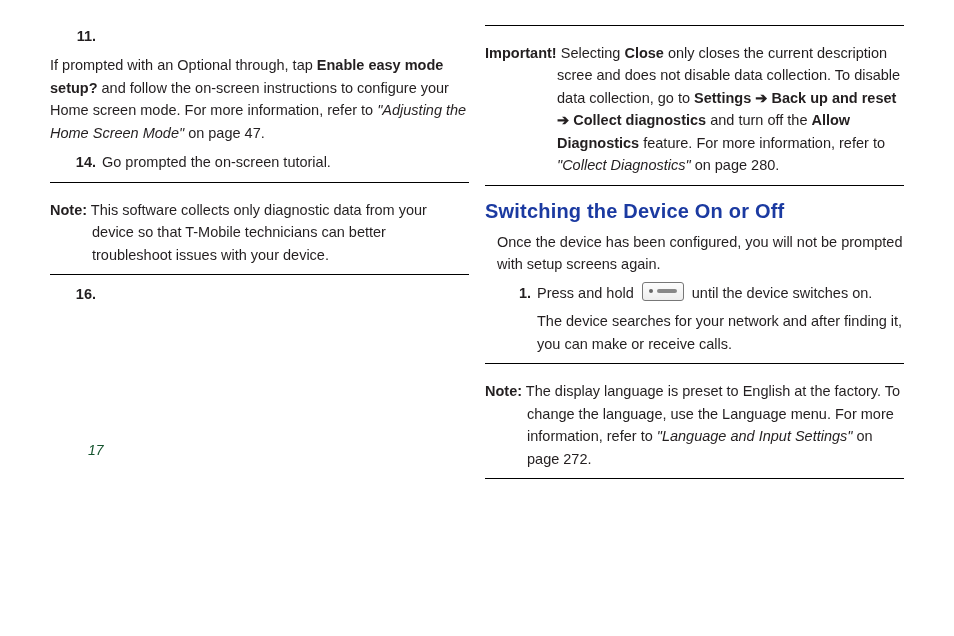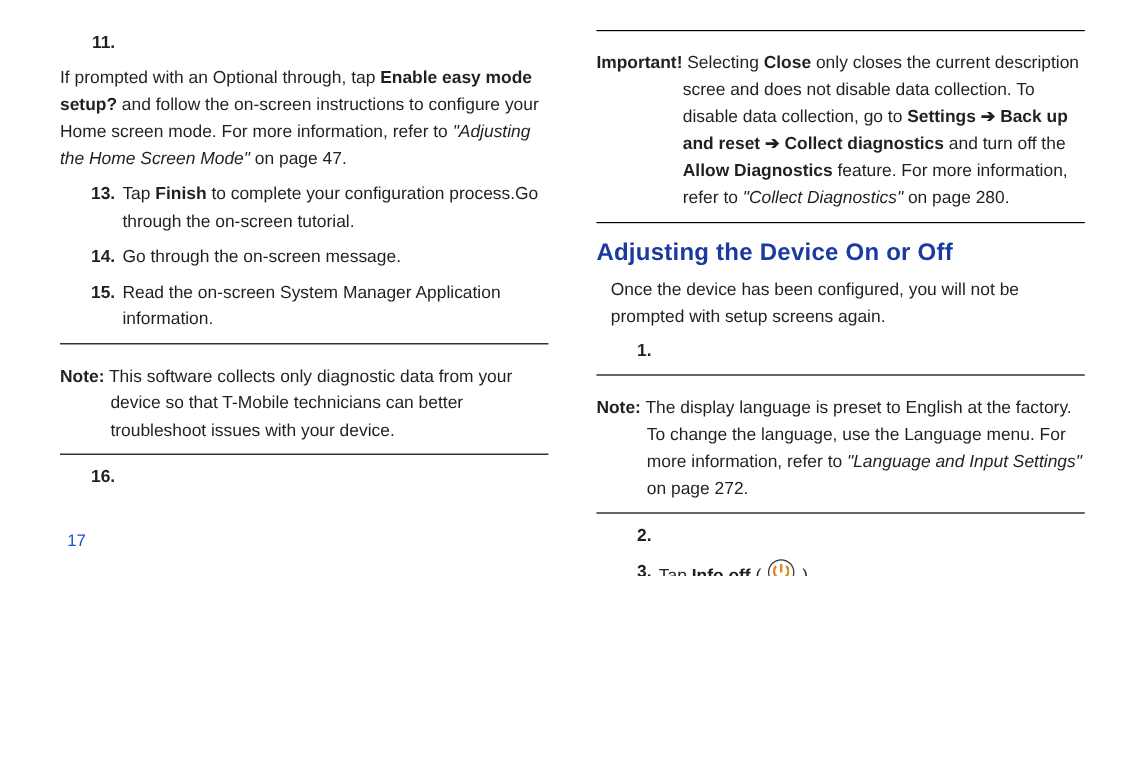--- a/index.html
+++ b/index.html
@@ -15,7 +15,7 @@
     box-sizing: border-box;
     padding: 25px 50px 20px 50px;
     display: flex;
-    gap: 40px;
+    gap: 16px;
     position: relative;
   }
   .col {

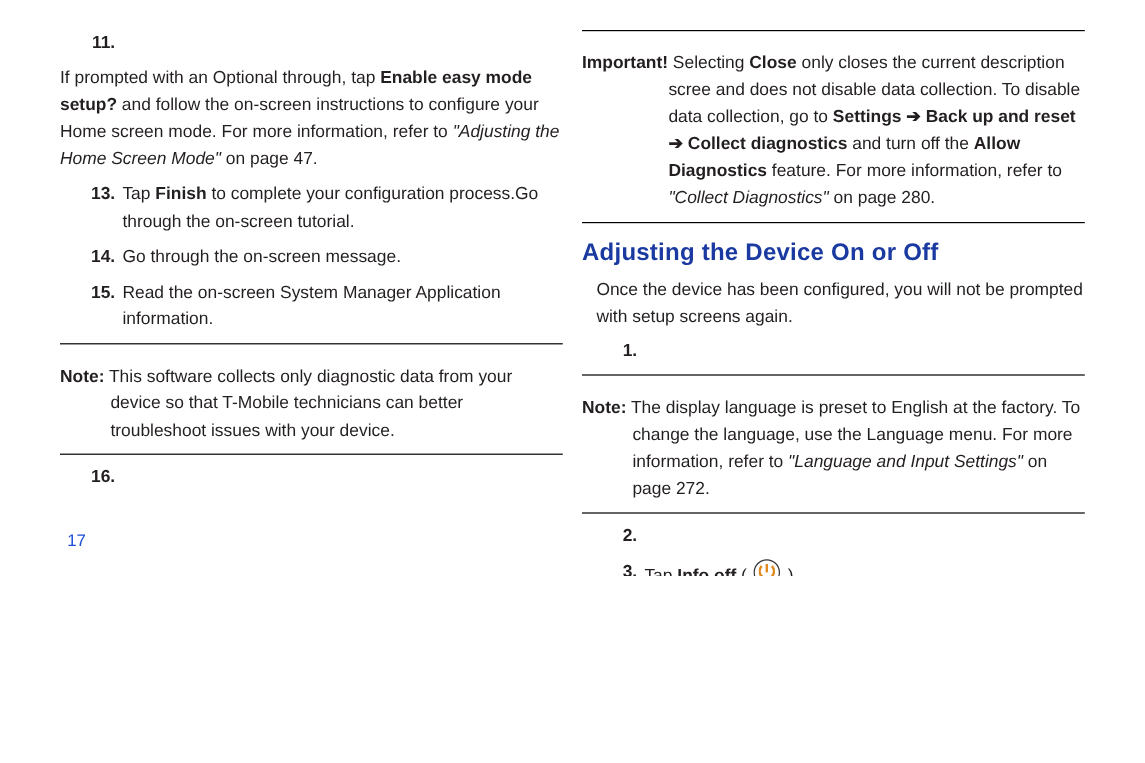--- a/index.html
+++ b/index.html
@@ -159,12 +159,6 @@
       </div>
     </div>
 
-    <div class="ol-item">
-      <div class="ol-num wide">13.</div>
-      <div class="ol-body">
-        <span>Tap </span><span class="b">Finish</span><span> to complete your configuration process.Go through the on-screen tutorial.</span>
-      </div>
-    </div>
 
     <div class="ol-item">
       <div class="ol-num wide">14.</div>

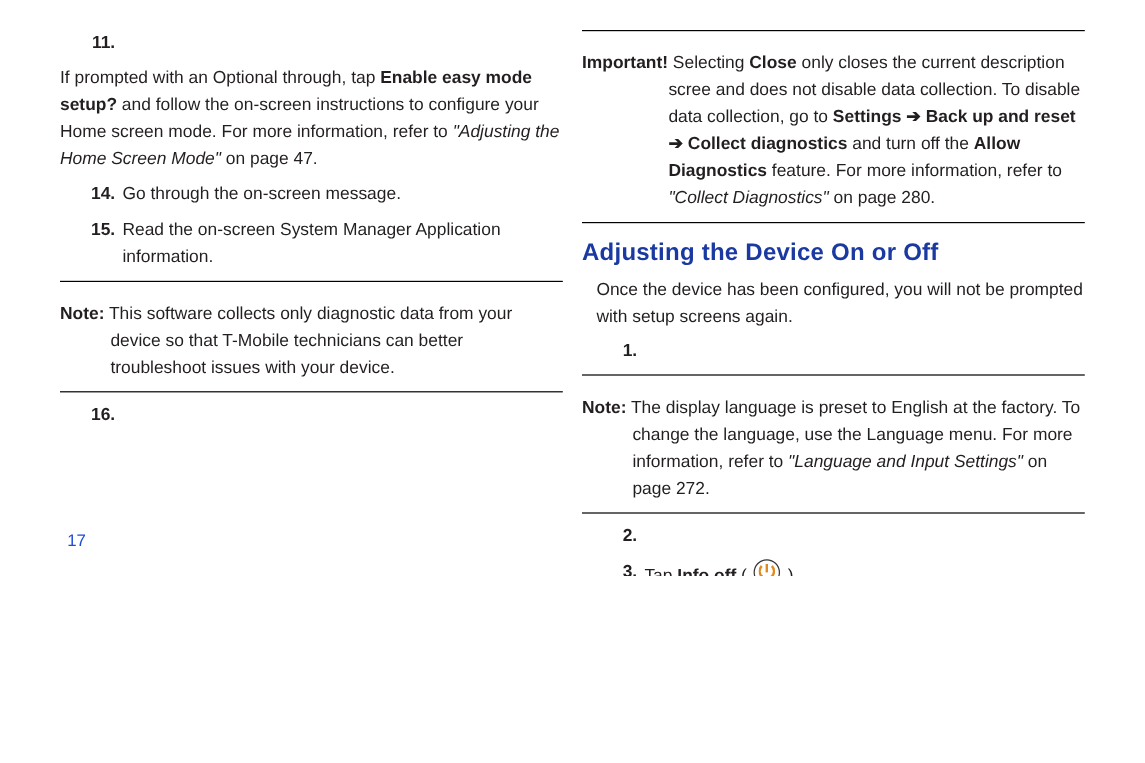--- a/index.html
+++ b/index.html
@@ -162,7 +162,7 @@
 
     <div class="ol-item">
       <div class="ol-num wide">14.</div>
-      <div class="ol-body"><span>Go through the on-screen message.</span></div>
+      <div class="ol-body"><span>Go prompted the on-screen tutorial.</span></div>
     </div>
 
     <div class="ol-item">

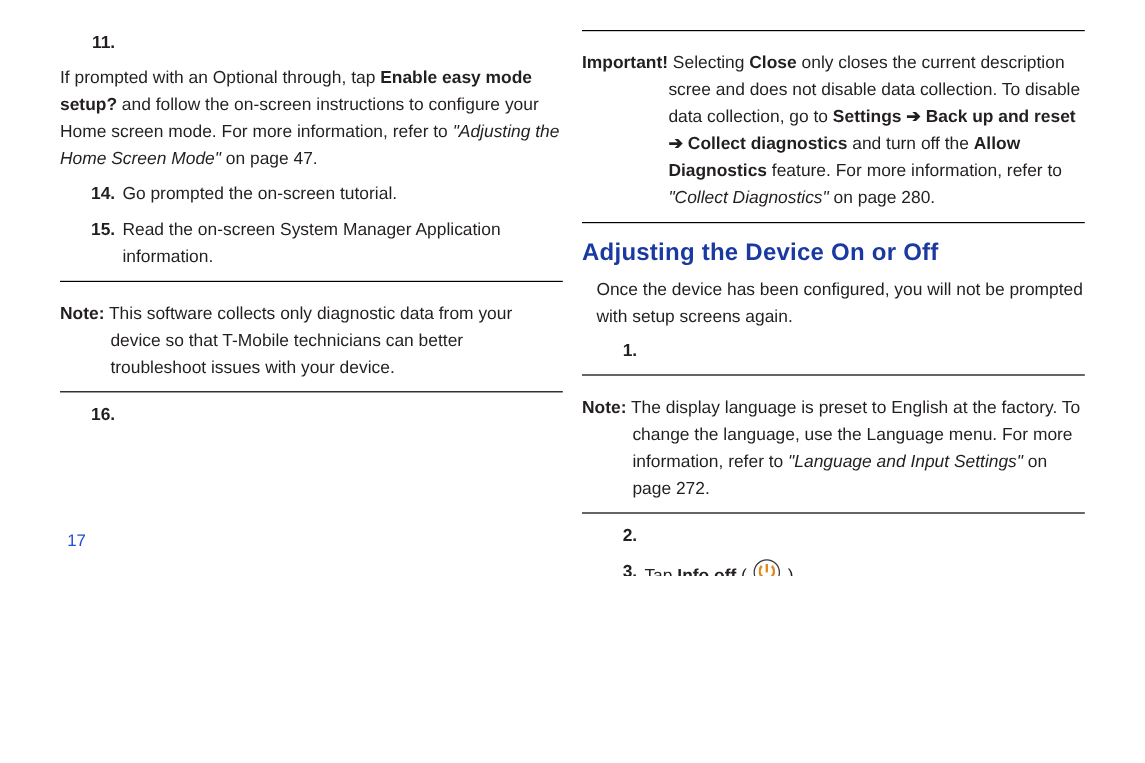--- a/index.html
+++ b/index.html
@@ -165,10 +165,6 @@
       <div class="ol-body"><span>Go prompted the on-screen tutorial.</span></div>
     </div>
 
-    <div class="ol-item">
-      <div class="ol-num wide">15.</div>
-      <div class="ol-body"><span>Read the on-screen System Manager Application information.</span></div>
-    </div>
 
     <hr class="rule">
     <div class="note-block note-hang">

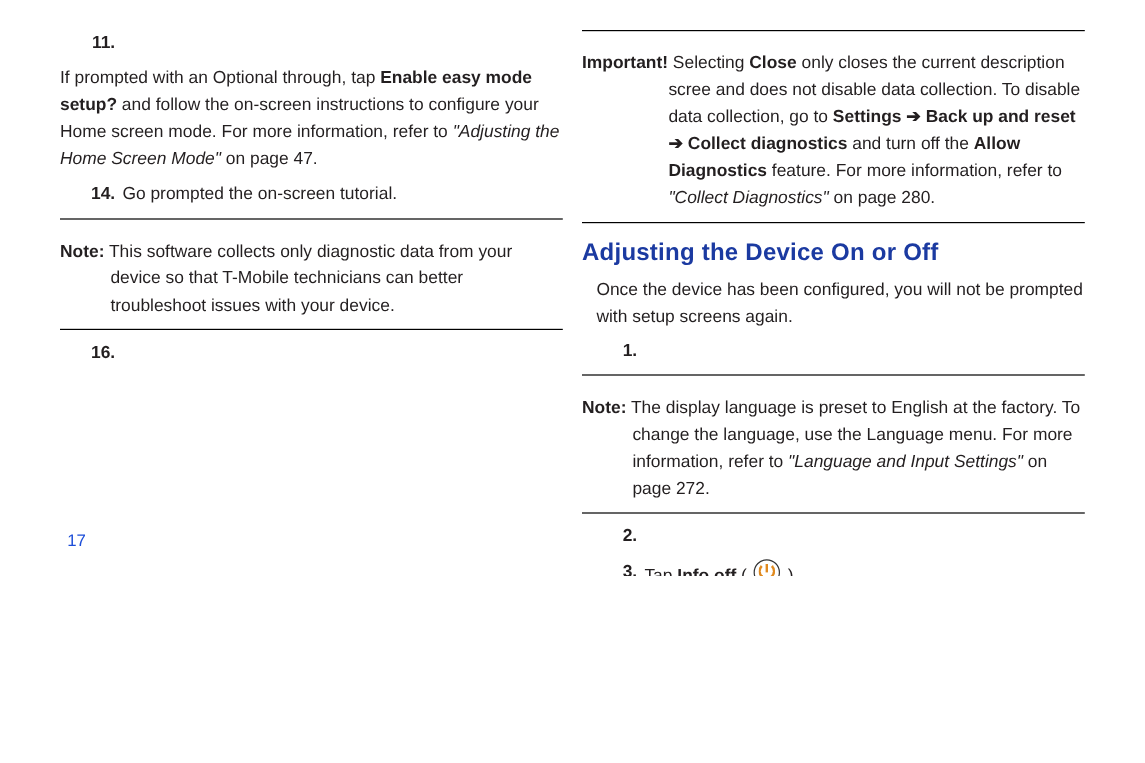--- a/index.html
+++ b/index.html
@@ -186,7 +186,7 @@
     </div>
     <hr class="rule">
 
-    <div class="heading">Adjusting the Device On or Off</div>
+    <div class="heading">Switching the Device On or Off</div>
     <div class="sub-intro">Once the device has been configured, you will not be prompted with setup screens again.</div>
 
     <div class="ol-item indent-step" style="padding-left:0">

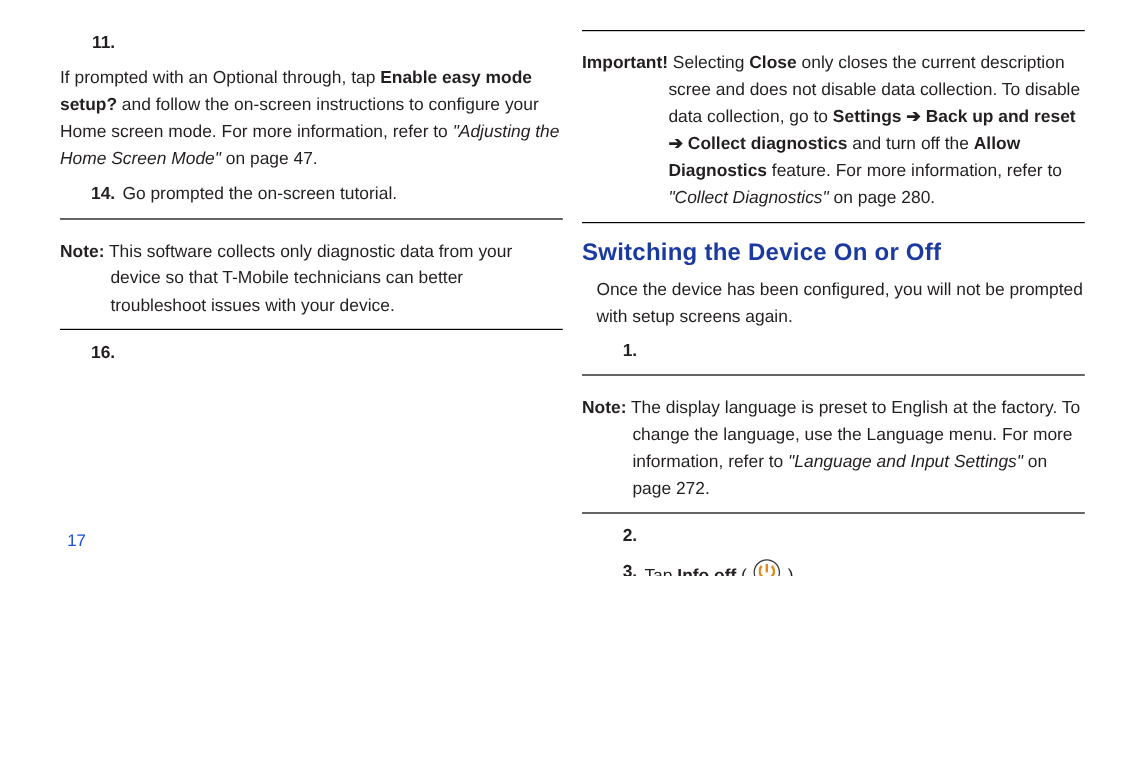--- a/index.html
+++ b/index.html
@@ -191,6 +191,11 @@
 
     <div class="ol-item indent-step" style="padding-left:0">
       <div class="ol-num" style="width:46px">1.</div>
+      <div class="ol-body">
+        <span>Press and hold </span><span class="pill"></span><span> until the device switches on.</span>
+        <div style="height:6px"></div>
+        <span>The device searches for your network and after finding it, you can make or receive calls.</span>
+      </div>
     </div>
 
     <hr class="rule">

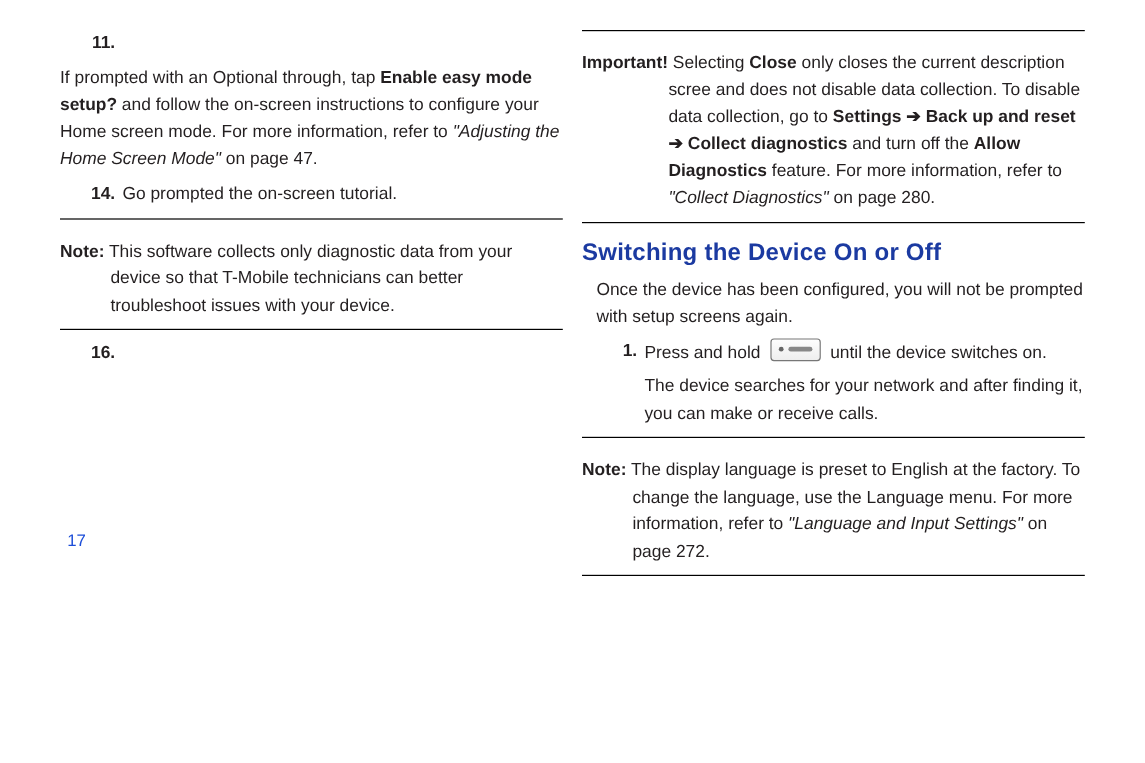--- a/index.html
+++ b/index.html
@@ -67,10 +67,11 @@
   .sub-intro { margin: 0 0 6px 12px; }
   .pgnum {
     position: absolute;
-    left: 56px;
+    left: 88px;
     bottom: 22px;
     font-size: 14px;
-    color: #1d4ed8;
+    color: #14532d;
+    font-style: italic;
   }
   .inl-icon {
     display: inline-block;

